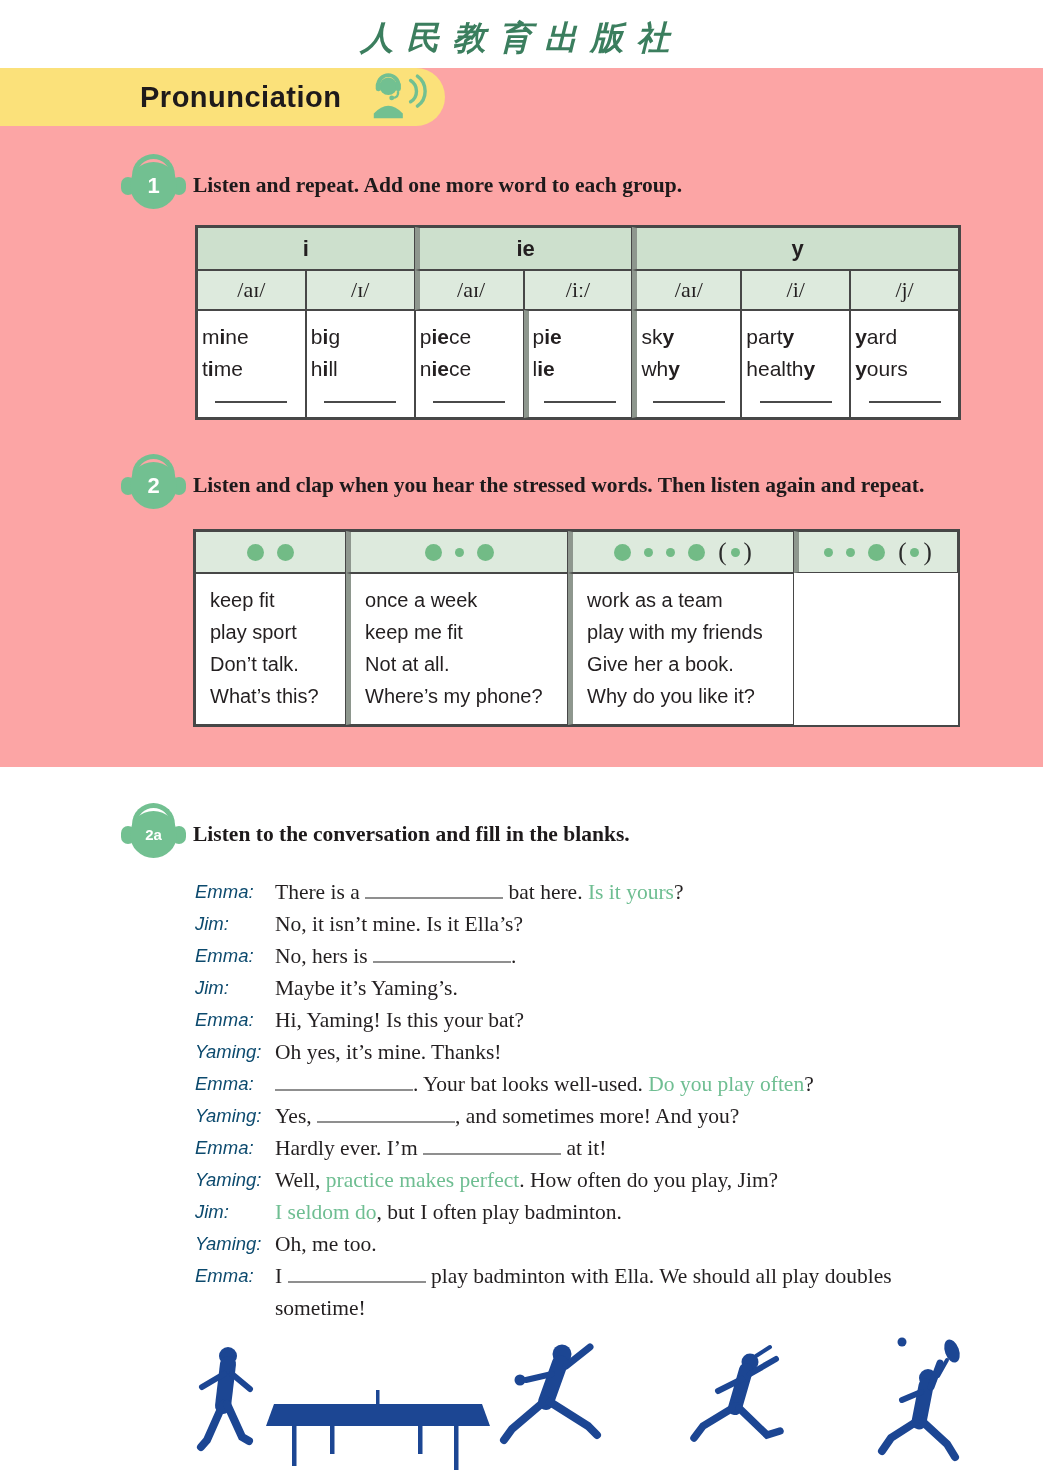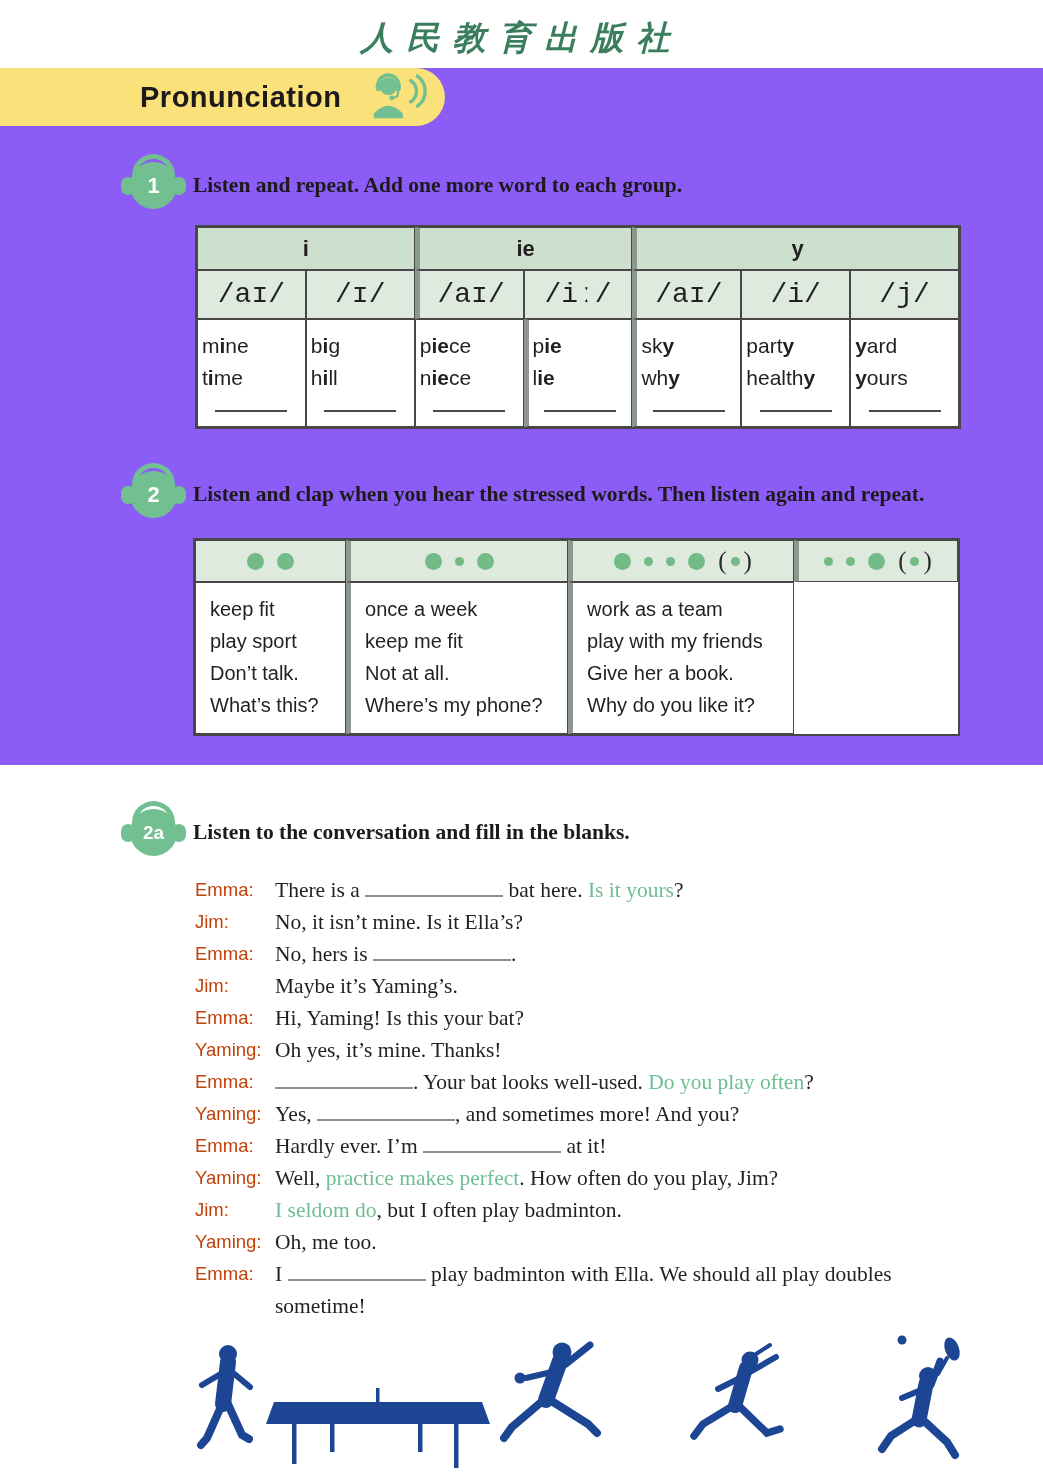--- a/index.html
+++ b/index.html
@@ -17,7 +17,7 @@
   .calligraphy.top { padding-top:16px; height:68px; }
 
   
-  .cream { background:#8b5cf6; padding-bottom:29px; }
+  .cream { background:#fca5a5; padding-bottom:40px; }
 
   
   .banner {

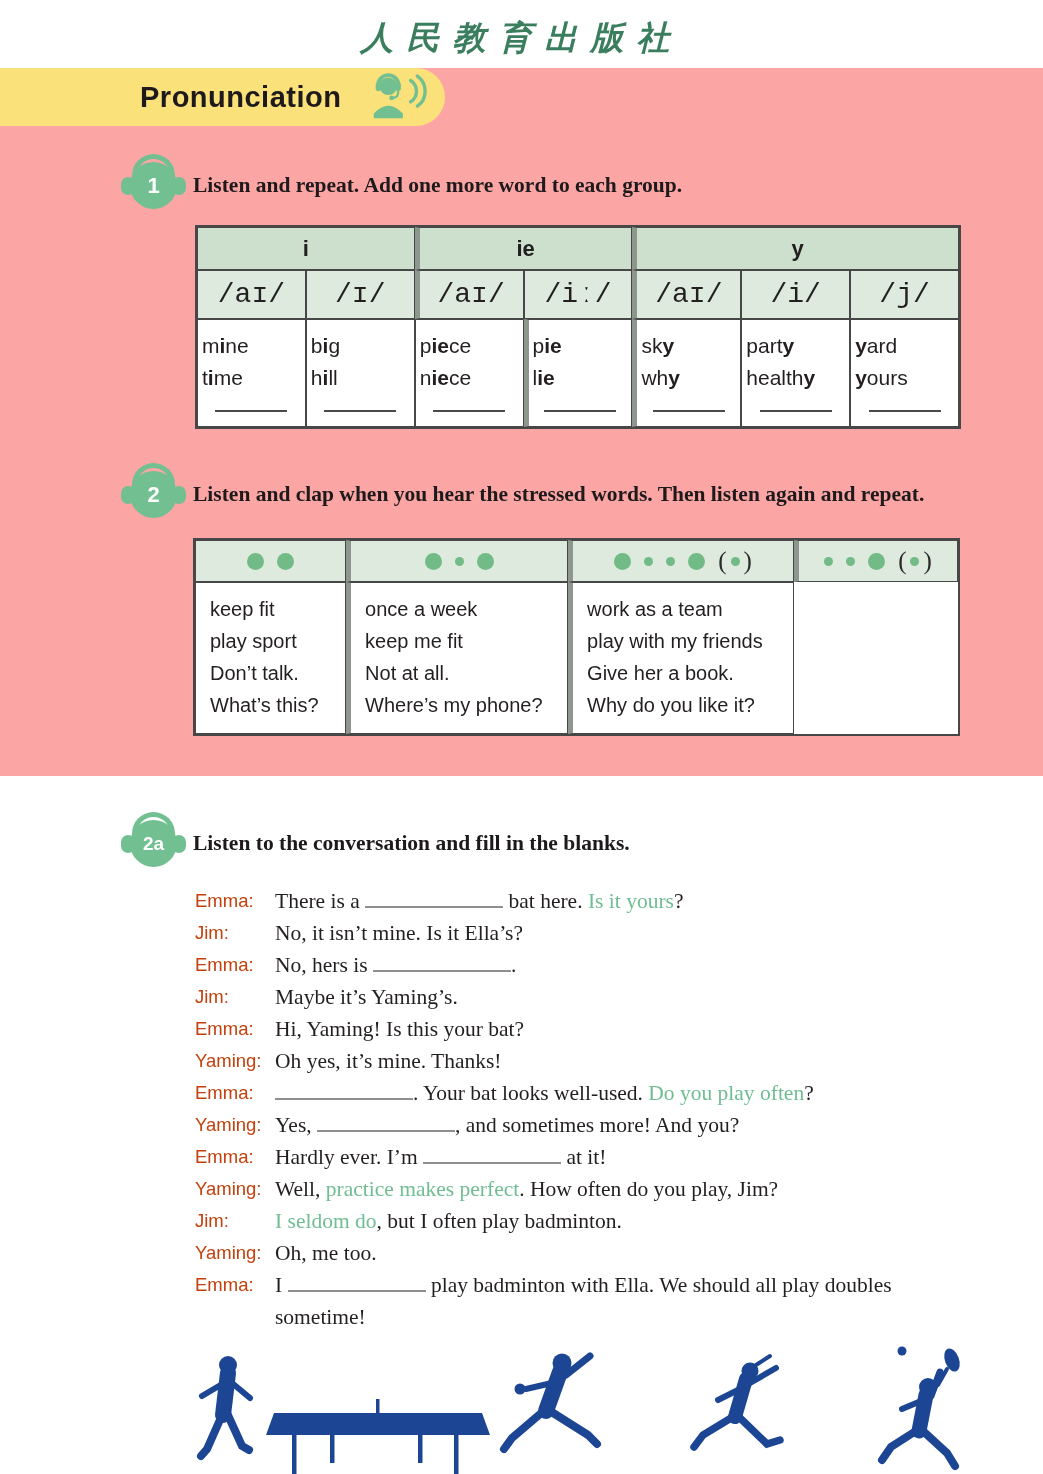--- a/index.html
+++ b/index.html
@@ -61,8 +61,8 @@
     font-size:22px; font-weight:bold;
   }
   .t1-phon {
-    background:#ddeadd; height:49px; display:flex; align-items:center; justify-content:center;
-    font-family:Liberation Mono, monospace; font-size:28px;
+    background:#ddeadd; height:40px; display:flex; align-items:center; justify-content:center;
+    font-family:Liberation Serif, serif; font-size:22px;
   }
   .t1-words { background:#fff; padding:10px 4px 8px; text-align:left; }
   .t1-words .word { font-size:21px; line-height:32px; }

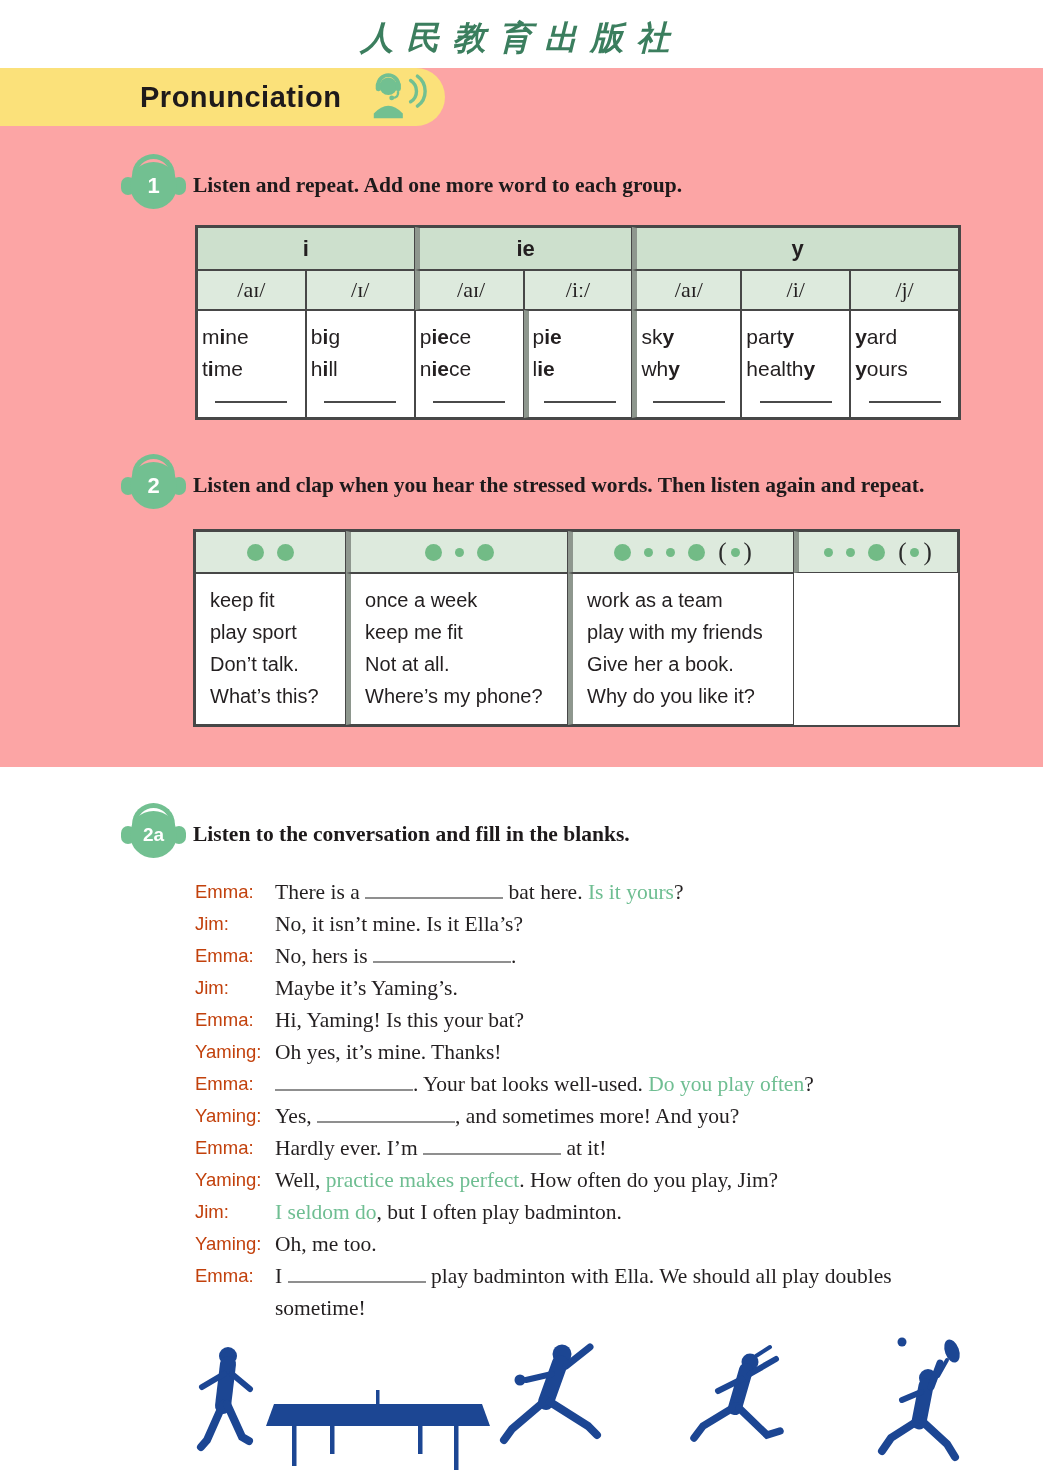--- a/index.html
+++ b/index.html
@@ -46,7 +46,7 @@
     display:flex; align-items:center; justify-content:center;
     color:#fff; font-weight:bold; font-size:22px; z-index:2;
   }
-  .badge.small-text .circle { font-size:19px; }
+  .badge.small-text .circle { font-size:15px; }
 
   
   .table1 {

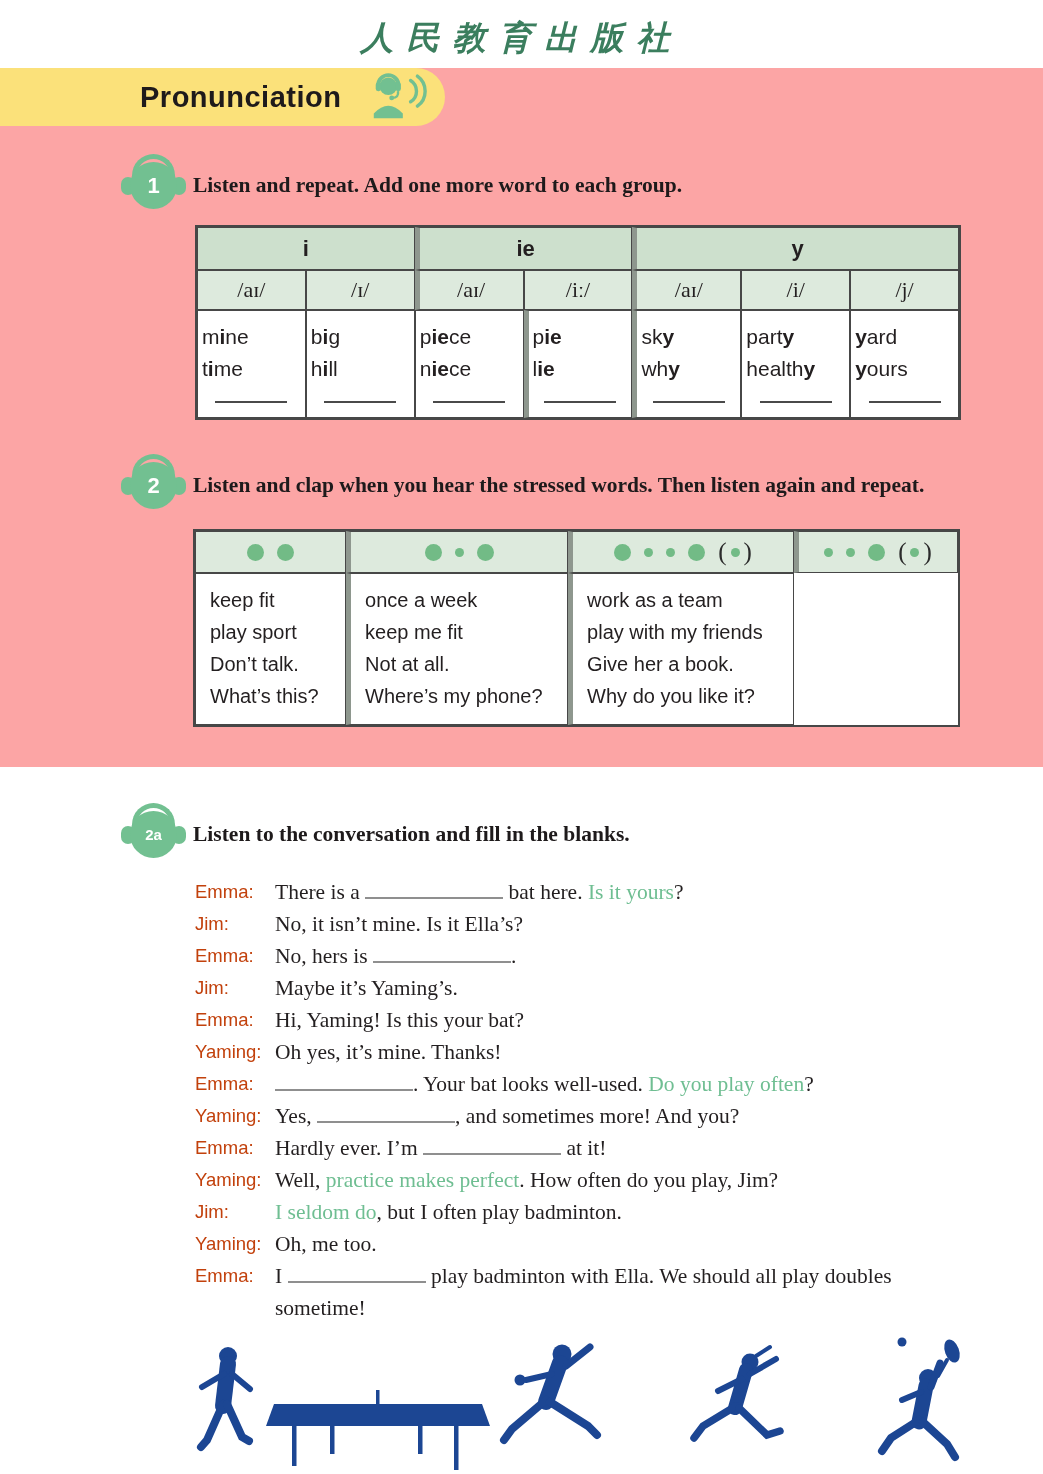--- a/index.html
+++ b/index.html
@@ -98,7 +98,7 @@
   .dlg-row { display:flex; align-items:flex-start; }
   .dlg-speaker {
     flex:0 0 80px; font-family:"Liberation Sans",sans-serif;
-    font-size:18.5px; line-height:32px; color:#c2410c;
+    font-size:18.5px; line-height:32px; color:#0c4a6e;font-style:italic;
   }
   .dlg-text { flex:1; line-height:32px; }
   .dlg-text .green { color:#6fbe92; }

